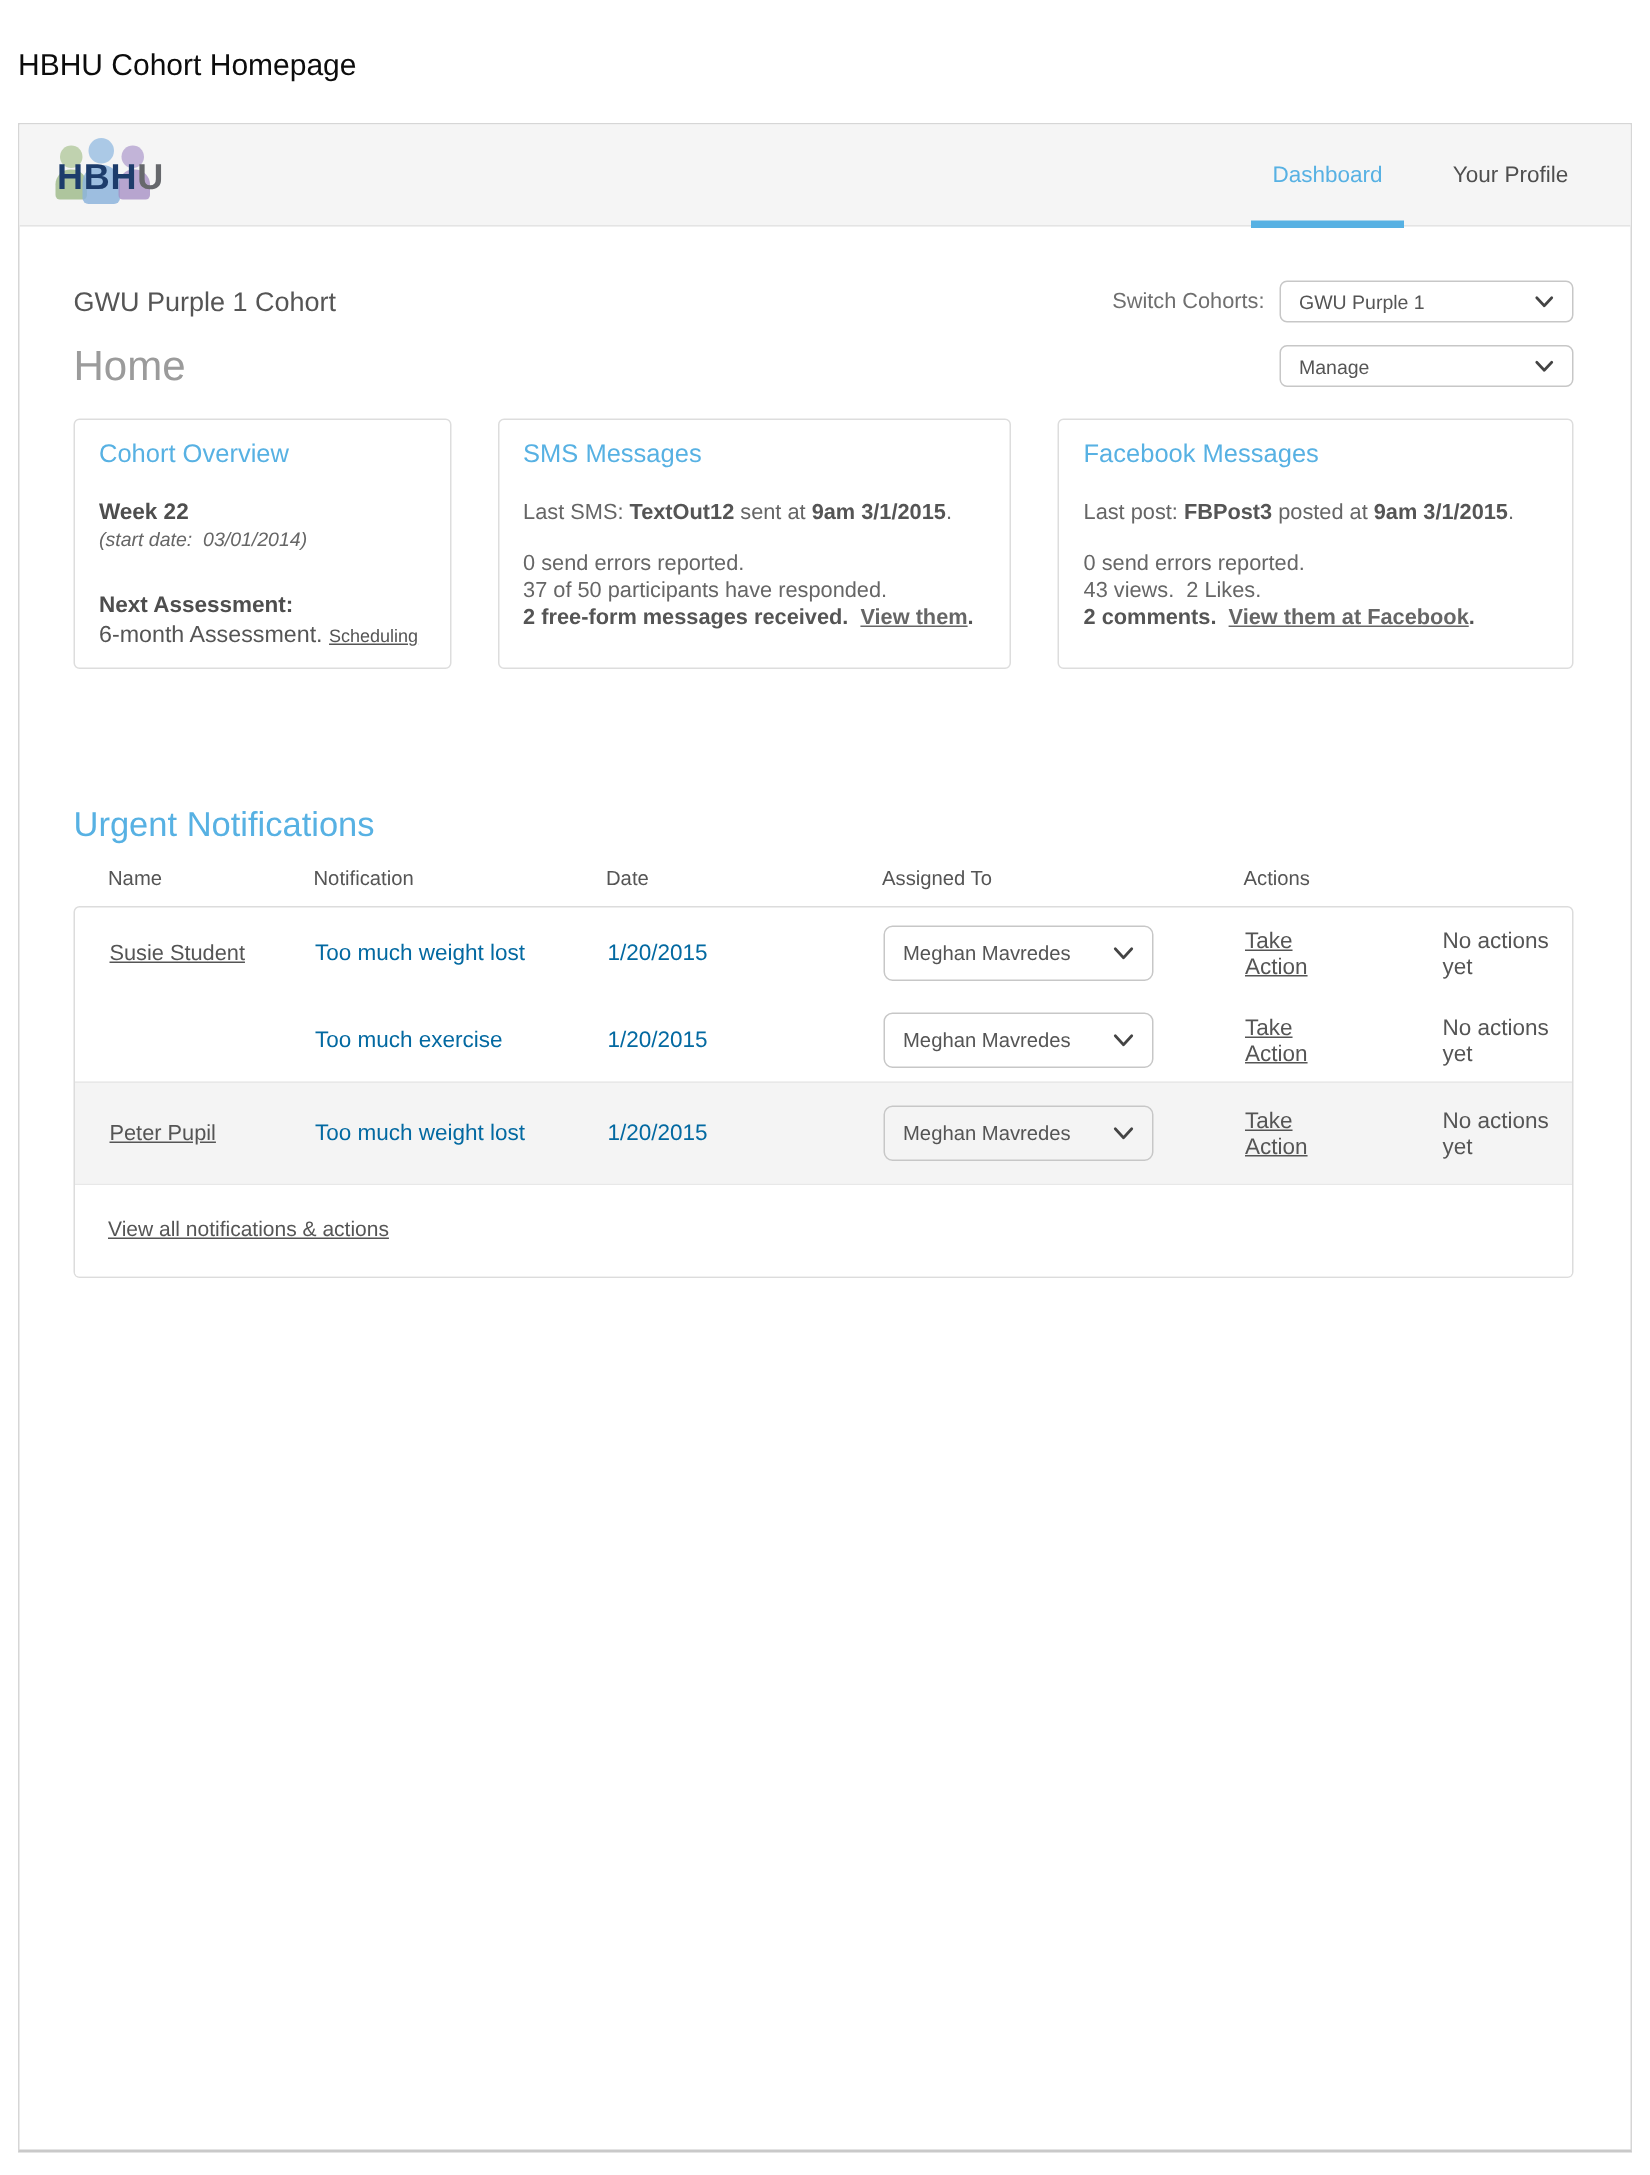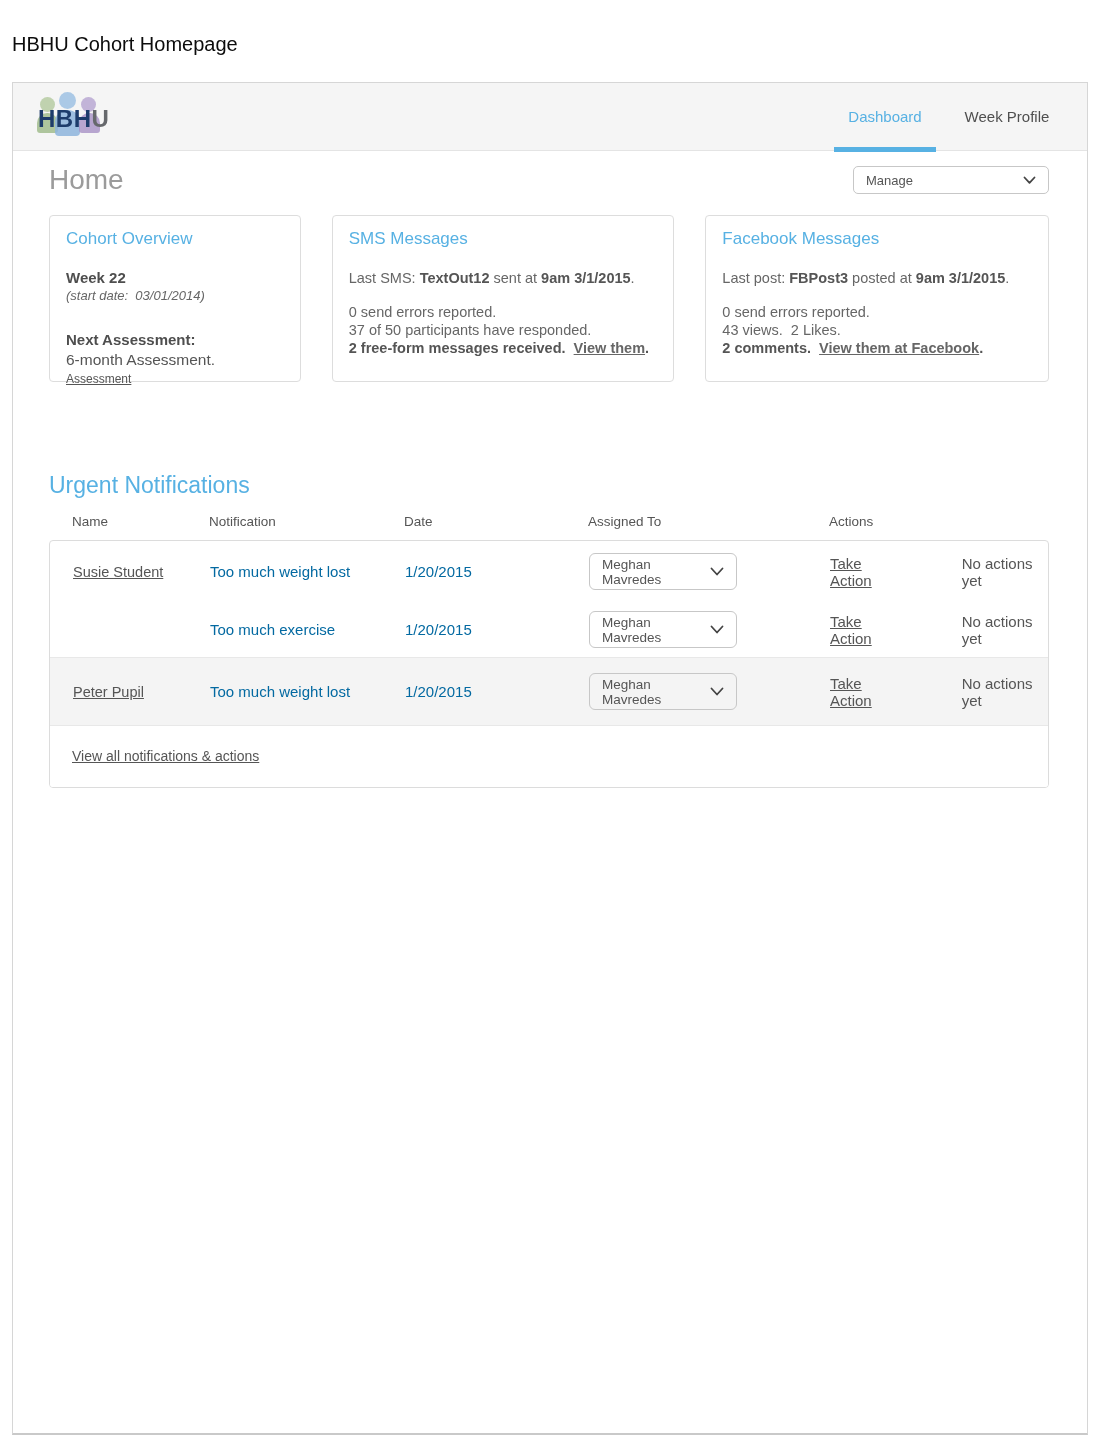--- a/index.html
+++ b/index.html
@@ -146,7 +146,7 @@
     </div>
     <div class="tabs">
       <div class="tab tab-dashboard">Dashboard</div>
-      <div class="tab tab-profile">Week Profile</div>
+      <div class="tab tab-profile">Your Profile</div>
     </div>
   </div>
 

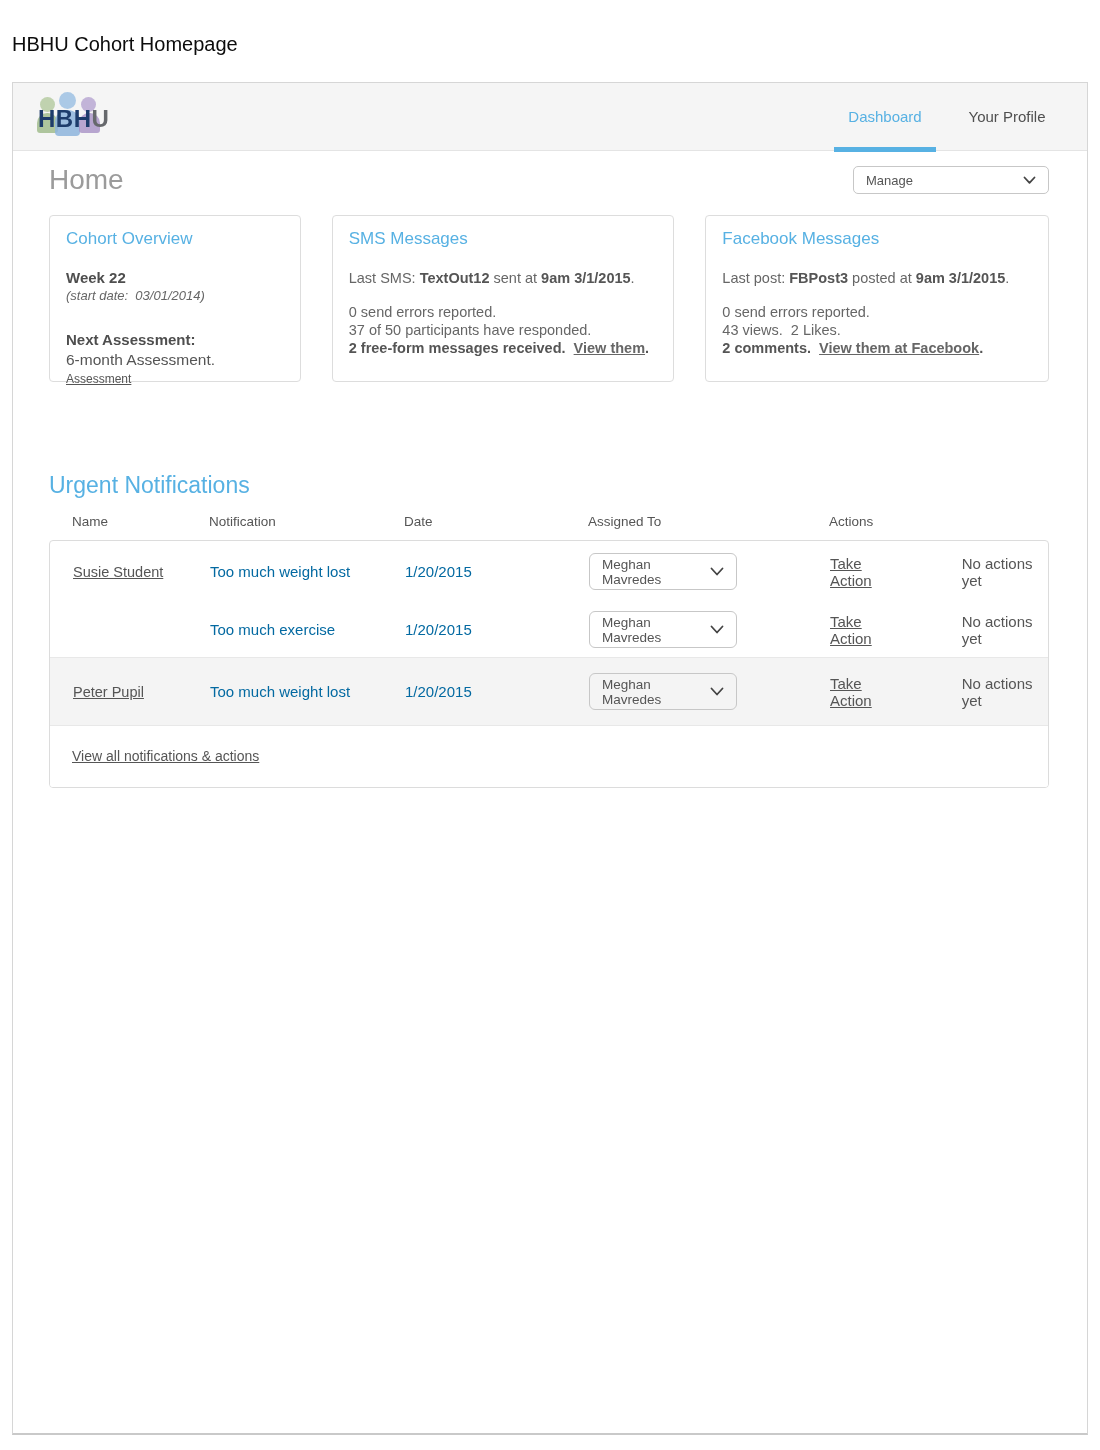--- a/index.html
+++ b/index.html
@@ -152,6 +152,18 @@
 
   <div class="main">
 
+    <div class="cohort-row">
+      <div class="cohort-heading">GWU Purple 1 Cohort</div>
+      <div class="switch-group">
+        <span class="switch-label">Switch Cohorts:</span>
+        <div class="select select-sm">
+          <span>GWU Purple 1</span>
+          <svg class="chev" width="13" height="9" viewBox="0 0 13 9">
+              <polyline points="1.5,1.5 6.5,6.8 11.5,1.5" fill="none" stroke="#444" stroke-width="1.8" stroke-linecap="round" stroke-linejoin="round"></polyline>
+            </svg>
+        </div>
+      </div>
+    </div>
 
     <div class="home-row">
       <div class="home-title">Home</div>

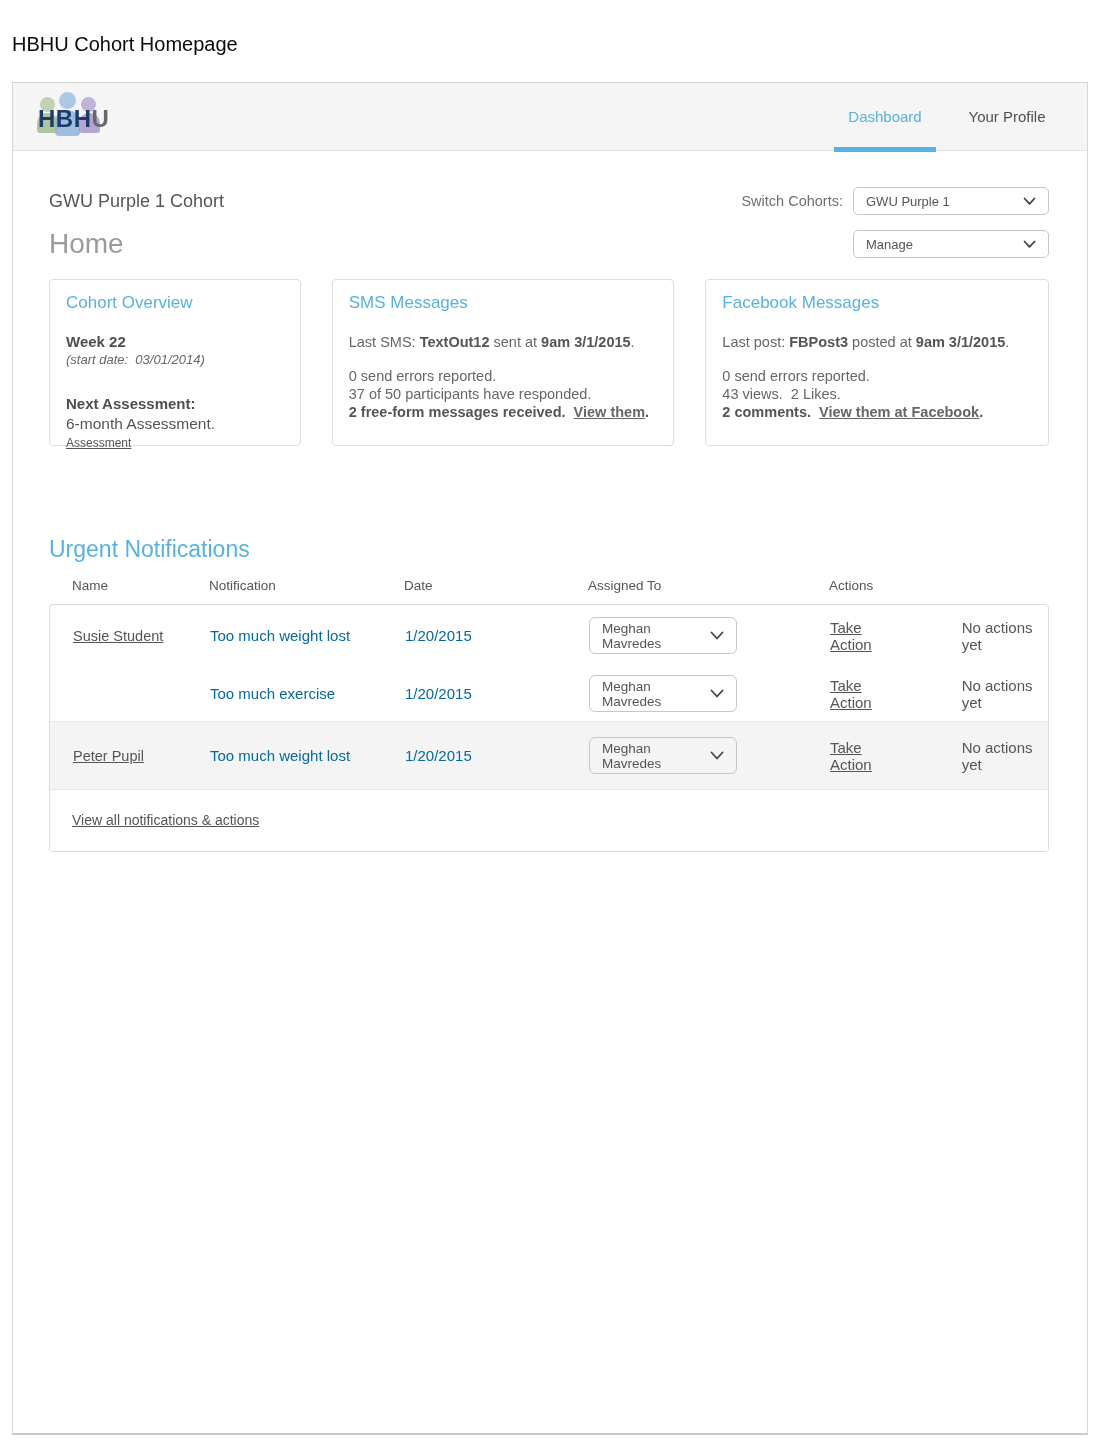--- a/index.html
+++ b/index.html
@@ -185,7 +185,7 @@
           <div class="next-label">Next Assessment:</div>
           <div class="next-line">
             <span>6-month Assessment.</span>
-            <span class="mini-link">Assessment</span>
+            <span class="mini-link">Scheduling</span>
           </div>
         </div>
       </div>

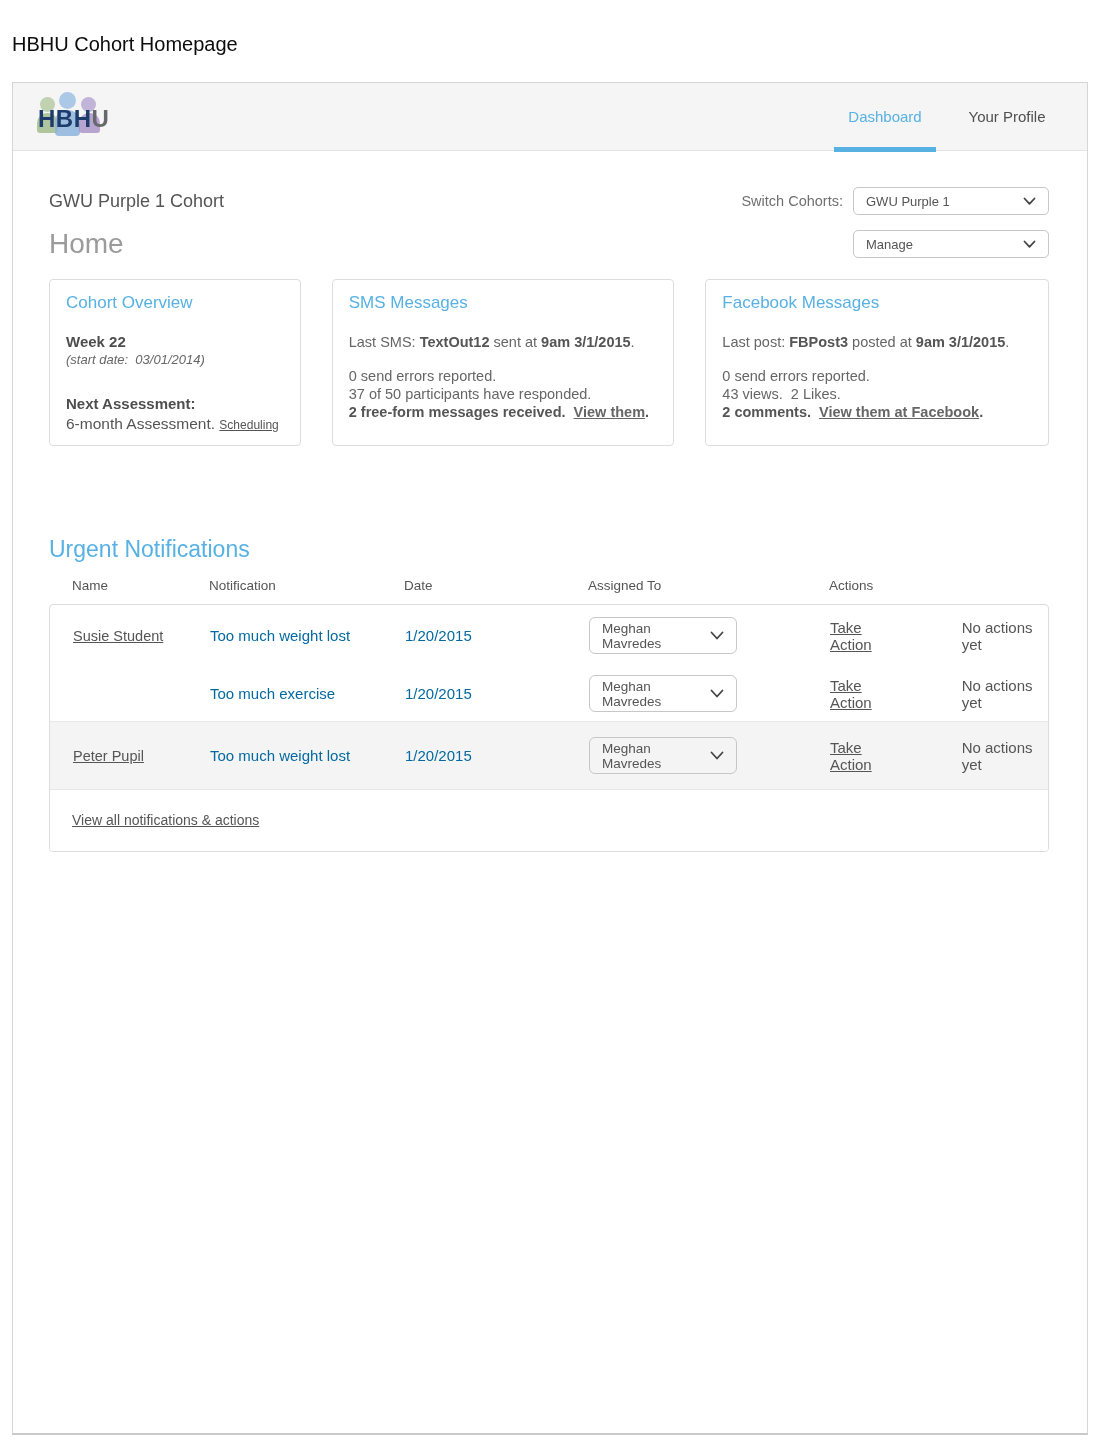--- a/index.html
+++ b/index.html
@@ -111,7 +111,7 @@
   .nrow-gray { background: #f4f4f4; border-top: 1px solid #e8e8e8; padding: 15px 0 15px 23px; }
   .name-link { color: #555; text-decoration: underline; cursor: pointer; font-size: 14.5px; }
   .cell-notif, .cell-date { font-size: 15px; color: #0369a1; }
-  .assign-select { width: 148px; height: 37px; border-radius: 6px; font-size: 13.5px; background: transparent; }
+  .assign-select { width: 180px; height: 37px; border-radius: 6px; font-size: 13.5px; background: transparent; }
   .nrow .assign-select { background: #fff; }
   .nrow-gray .assign-select { background: transparent; }
   .cell-actions { display: flex; align-items: center; gap: 32px; }

